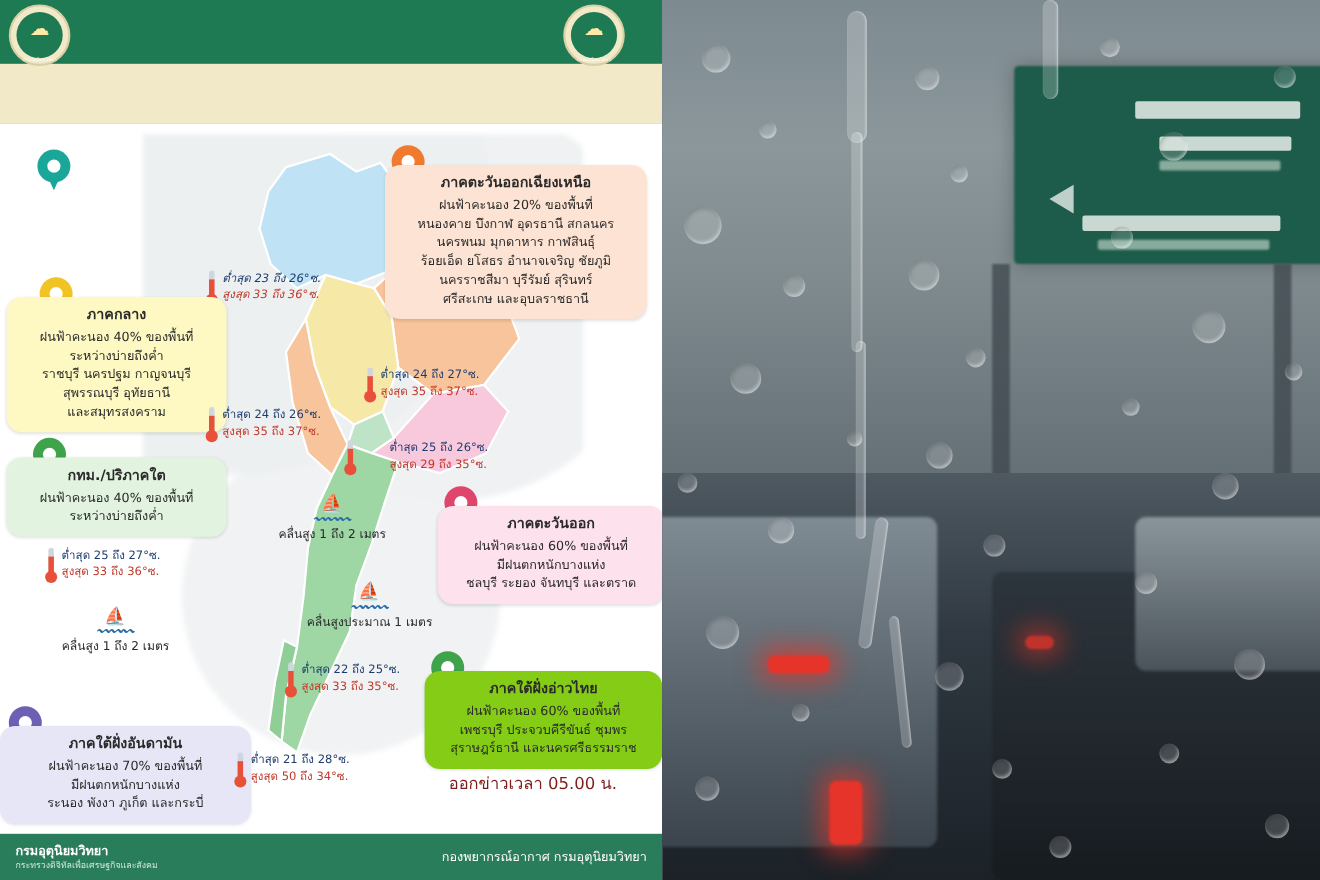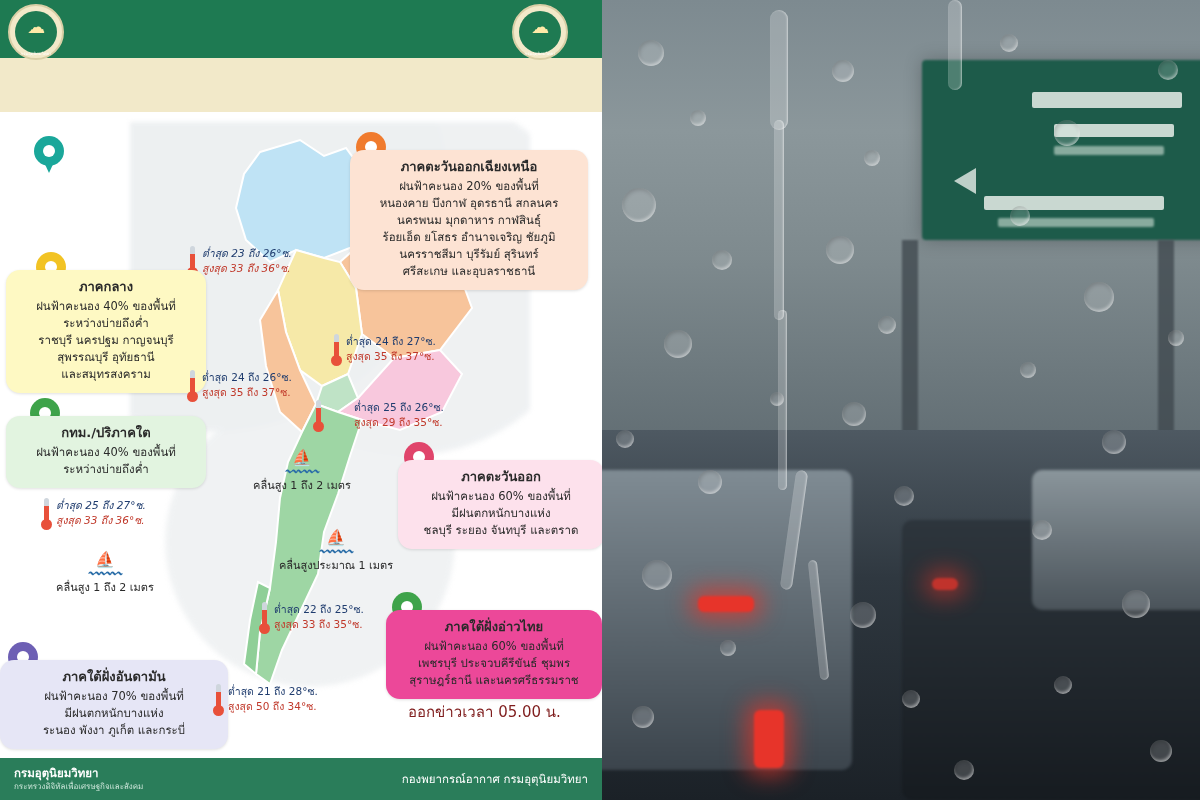--- a/index.html
+++ b/index.html
@@ -199,7 +199,7 @@
           <div class="fill"></div>
           <div class="bulb"></div>
       </div>
-      <div class="temp" style="left:56px;top:386px;font-style:italic;">
+      <div class="temp" style="left:56px;top:386px;">
         <span>ต่ำสุด 25 ถึง 27°ซ.</span><br>
         <span class="hi">สูงสุด 33 ถึง 36°ซ.</span>
       </div>

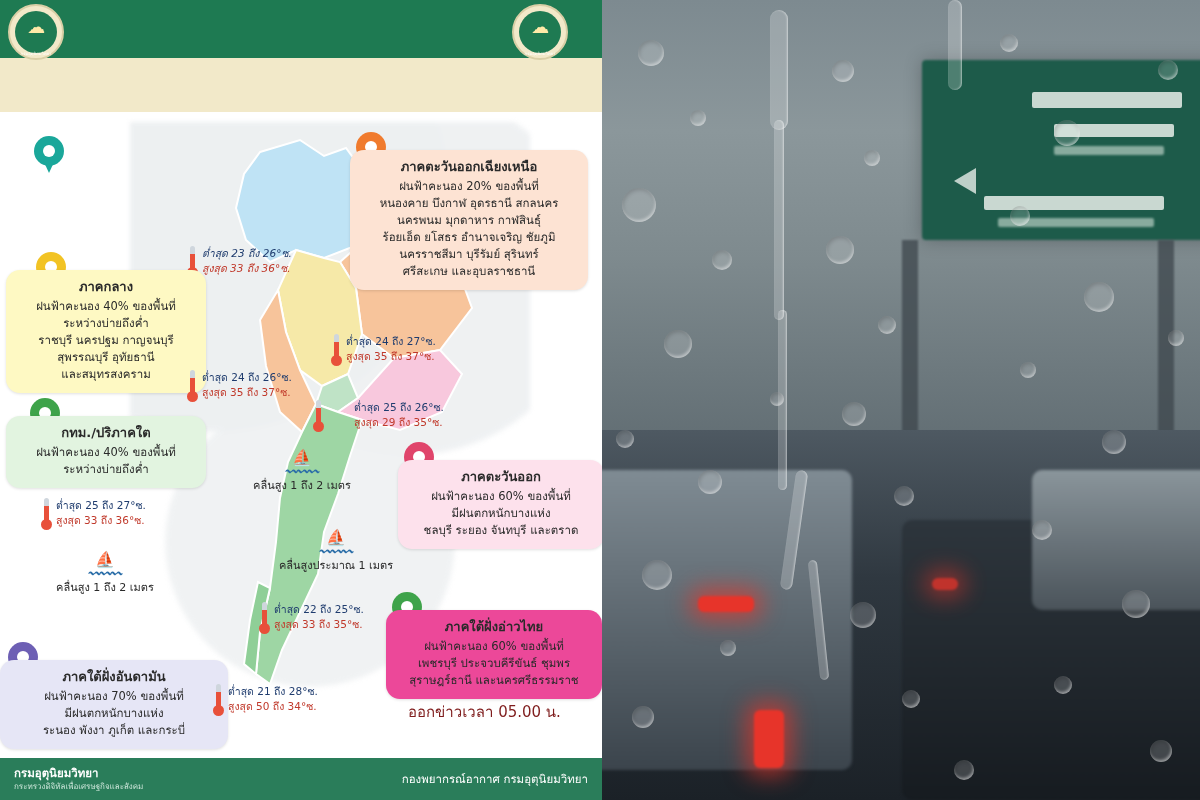--- a/index.html
+++ b/index.html
@@ -230,7 +230,7 @@
         <div class="tip" style="border-top-color:#3ea34a;"></div>
         <div class="dot"></div>
       </div>
-      <div class="card" style="left:386px;top:498px;width:196px;background:#ec4899;">
+      <div class="card" style="left:386px;top:498px;width:196px;background:#84cc16;">
         <span class="t">ภาคใต้ฝั่งอ่าวไทย</span>
         <span>ฝนฟ้าคะนอง 60% ของพื้นที่</span><br>
         <span>เพชรบุรี ประจวบคีรีขันธ์ ชุมพร</span><br>

